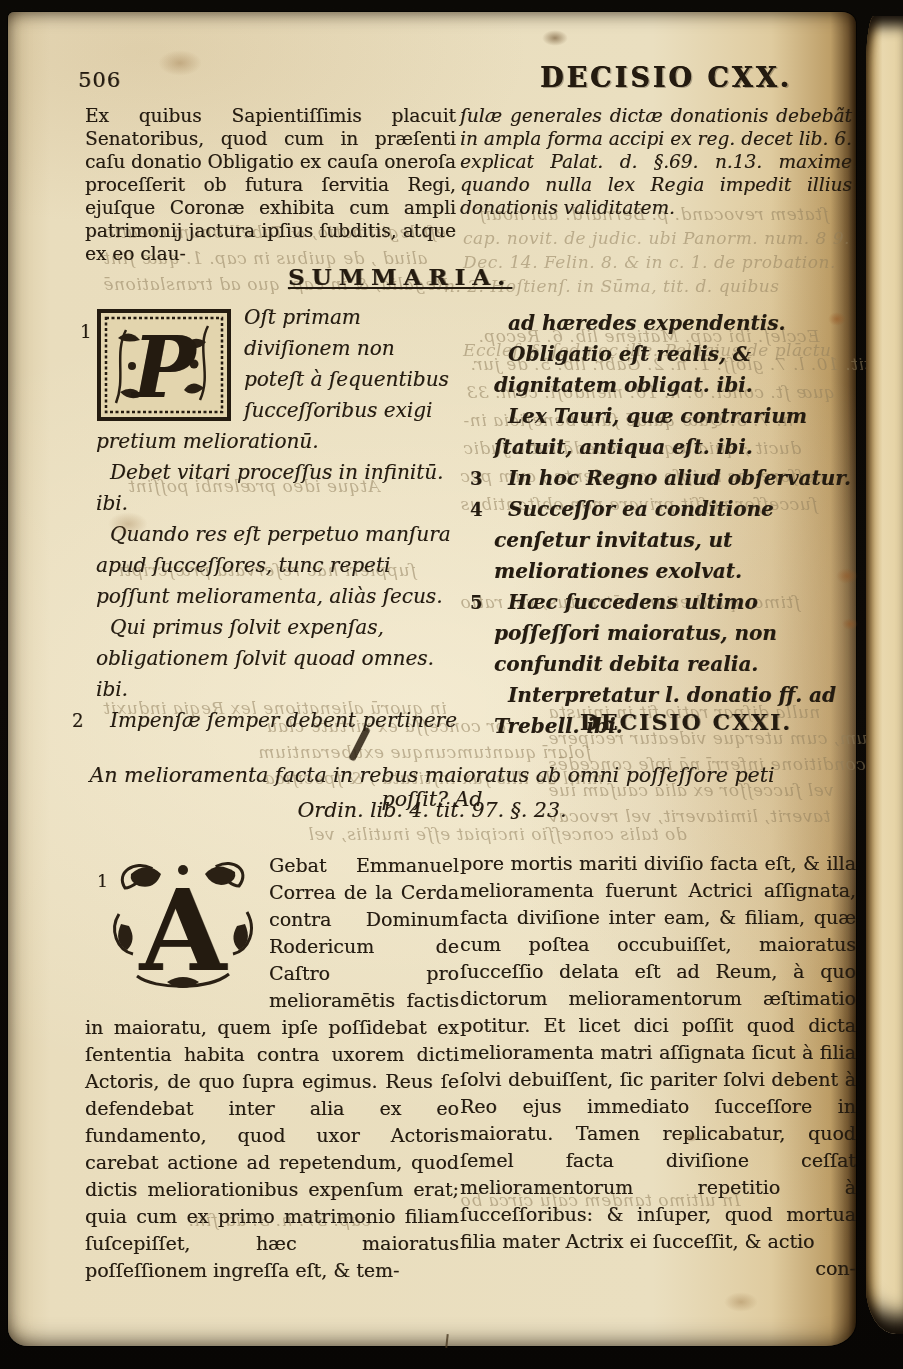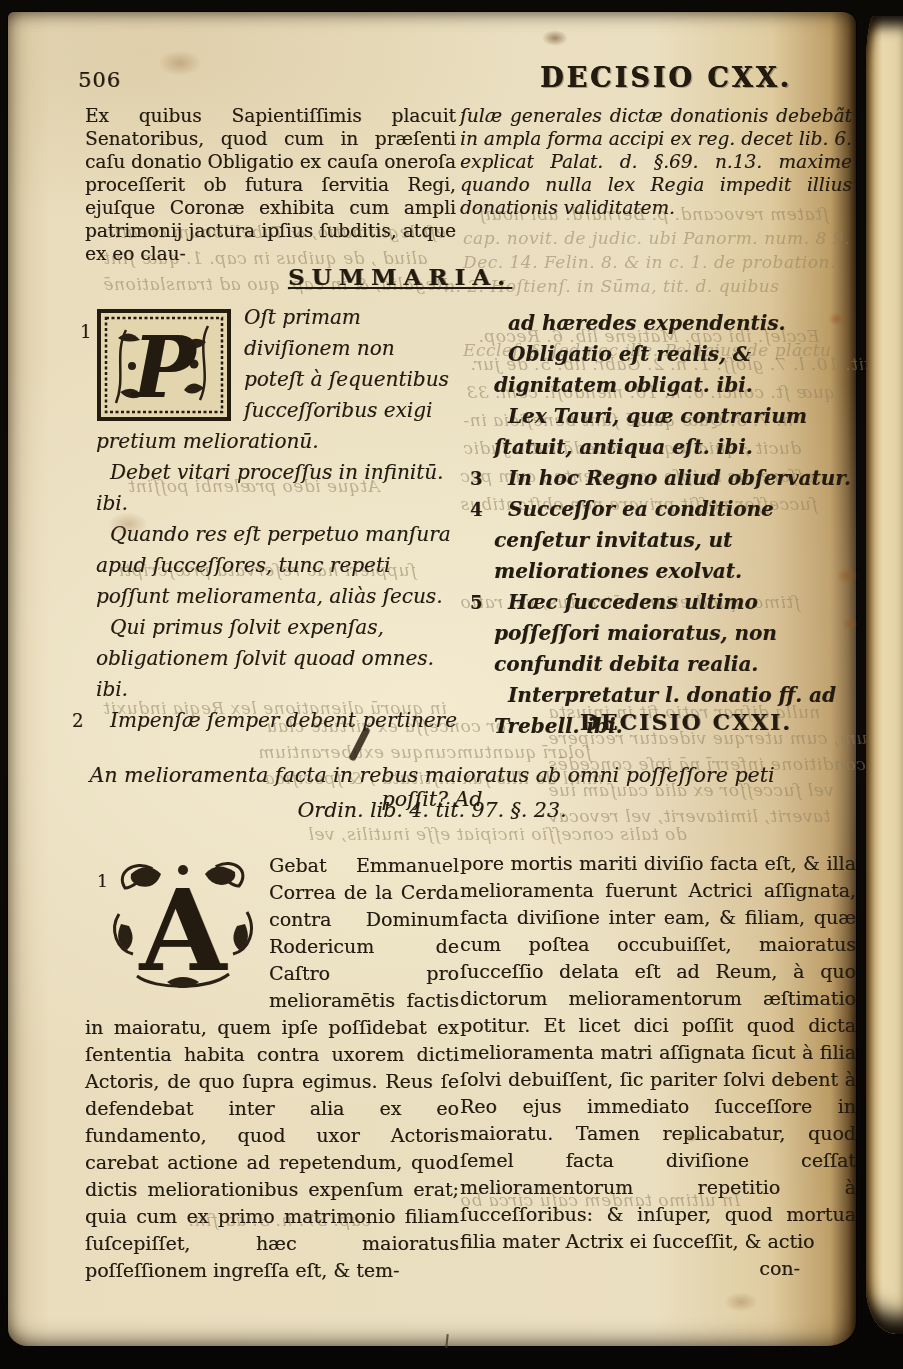--- a/index.html
+++ b/index.html
@@ -56,7 +56,7 @@
   .body-right{left:452px;top:838px;width:396px;}
   .dropcapA{float:left;width:152px;height:140px;margin:2px 10px 2px 22px;}
   .paranum{position:absolute;left:12px;top:16px;font-size:17px;}
-  .catchword{text-align:right;padding-right:56px;}
+  .catchword{text-align:right;}
   
   .ghost{position:absolute;font-size:17px;color:#8f7d5b;opacity:.52;white-space:nowrap;
          filter:blur(.4px);letter-spacing:.5px;}

